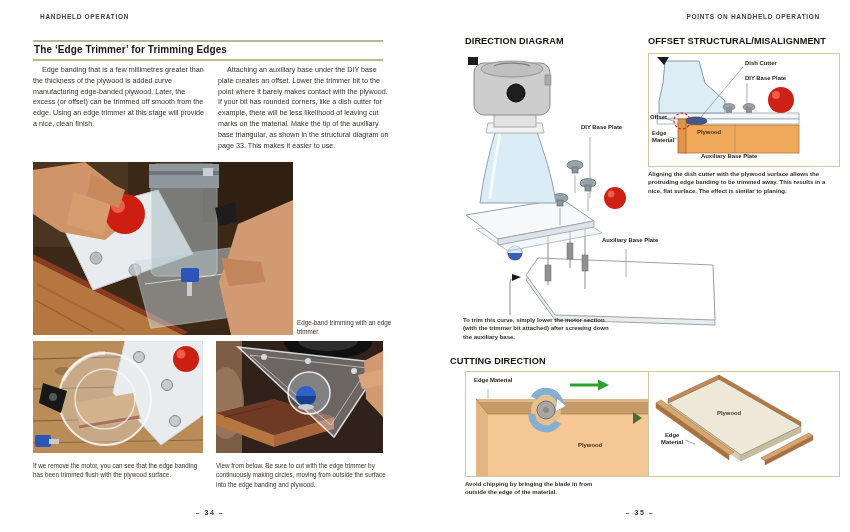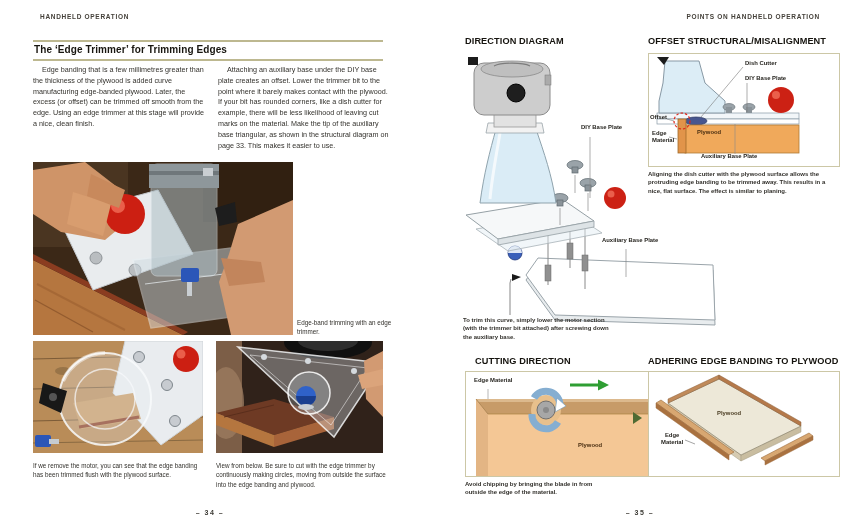--- a/index.html
+++ b/index.html
@@ -225,7 +225,7 @@
   </div>
   <div class="dcaption" style="left:648px;top:170px;width:192px;">Aligning the dish cutter with the plywood surface allows the protruding edge banding to be trimmed away. This results in a nice, flat surface. The effect is similar to planing.</div>
 
-  <div class="sechead" style="left:475px;top:356px;">CUTTING DIRECTION</div>
+  <div class="sechead" style="left:450px;top:356px;">CUTTING DIRECTION</div>
   <div class="diagbox" style="left:465px;top:371px;width:196px;height:104px;">
     <svg viewBox="0 0 196 104" width="196" height="104" style="position:absolute;left:0;top:0;">
       <rect x="10" y="27" width="186" height="77" fill="#f4c795"></rect>

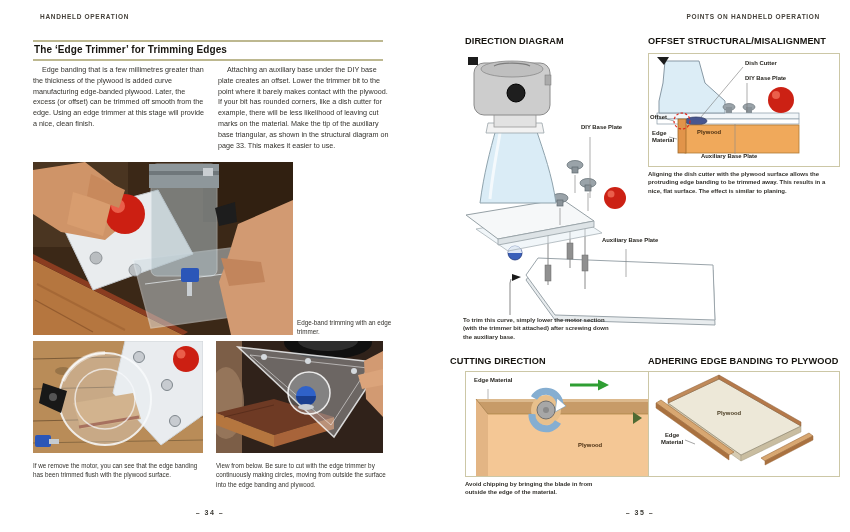--- a/index.html
+++ b/index.html
@@ -251,7 +251,6 @@
 
   <div class="green-tri" style="left:633px;top:412px;"></div>
 
-  <div class="sechead" style="left:648px;top:356px;">ADHERING EDGE BANDING TO PLYWOOD</div>
   <div class="diagbox" style="left:648px;top:371px;width:190px;height:104px;">
     <svg viewBox="0 0 190 104" width="190" height="104" style="position:absolute;left:0;top:0;">
       <polygon points="19,31 92,83 92,89 19,37" fill="#d6cbb2" stroke="#a59d85" stroke-width=".5"></polygon>

